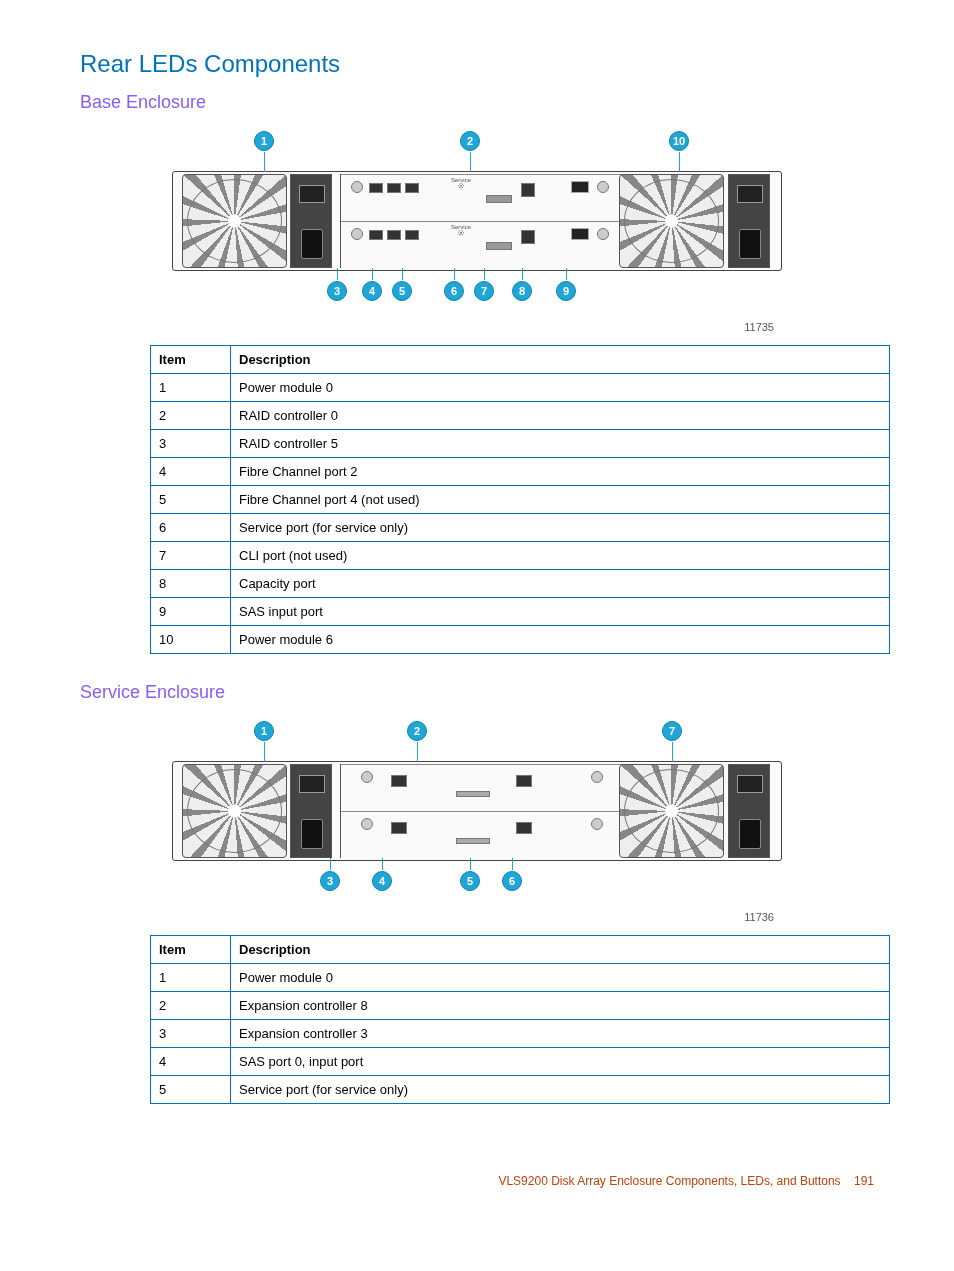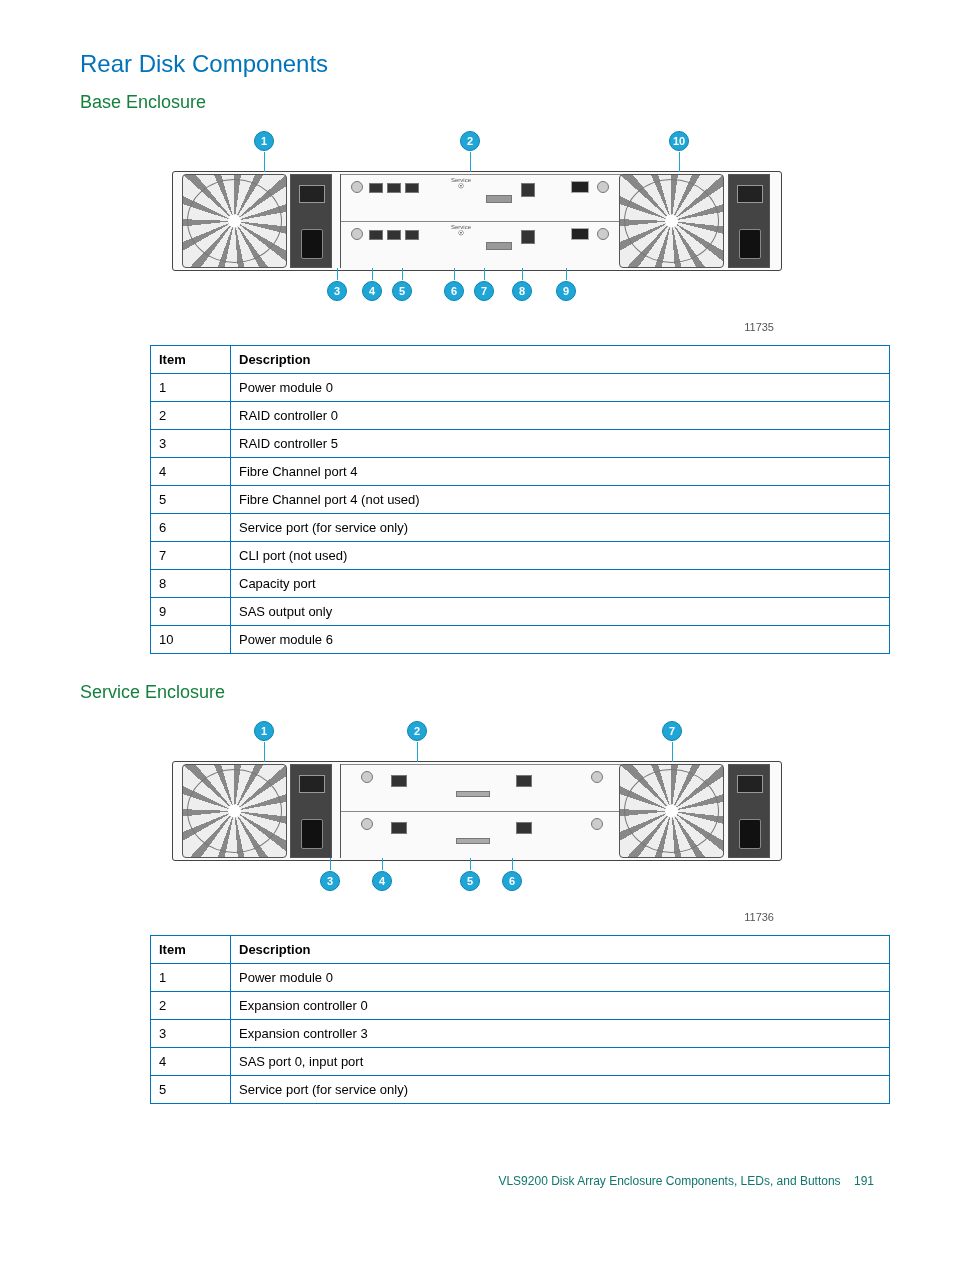--- a/index.html
+++ b/index.html
@@ -158,7 +158,7 @@
 </head>
 <body>
 
-<h1>Rear Disk Components</h1>
+<h1>Rear LEDs Components</h1>
 
 <h2>Base Enclosure</h2>
 

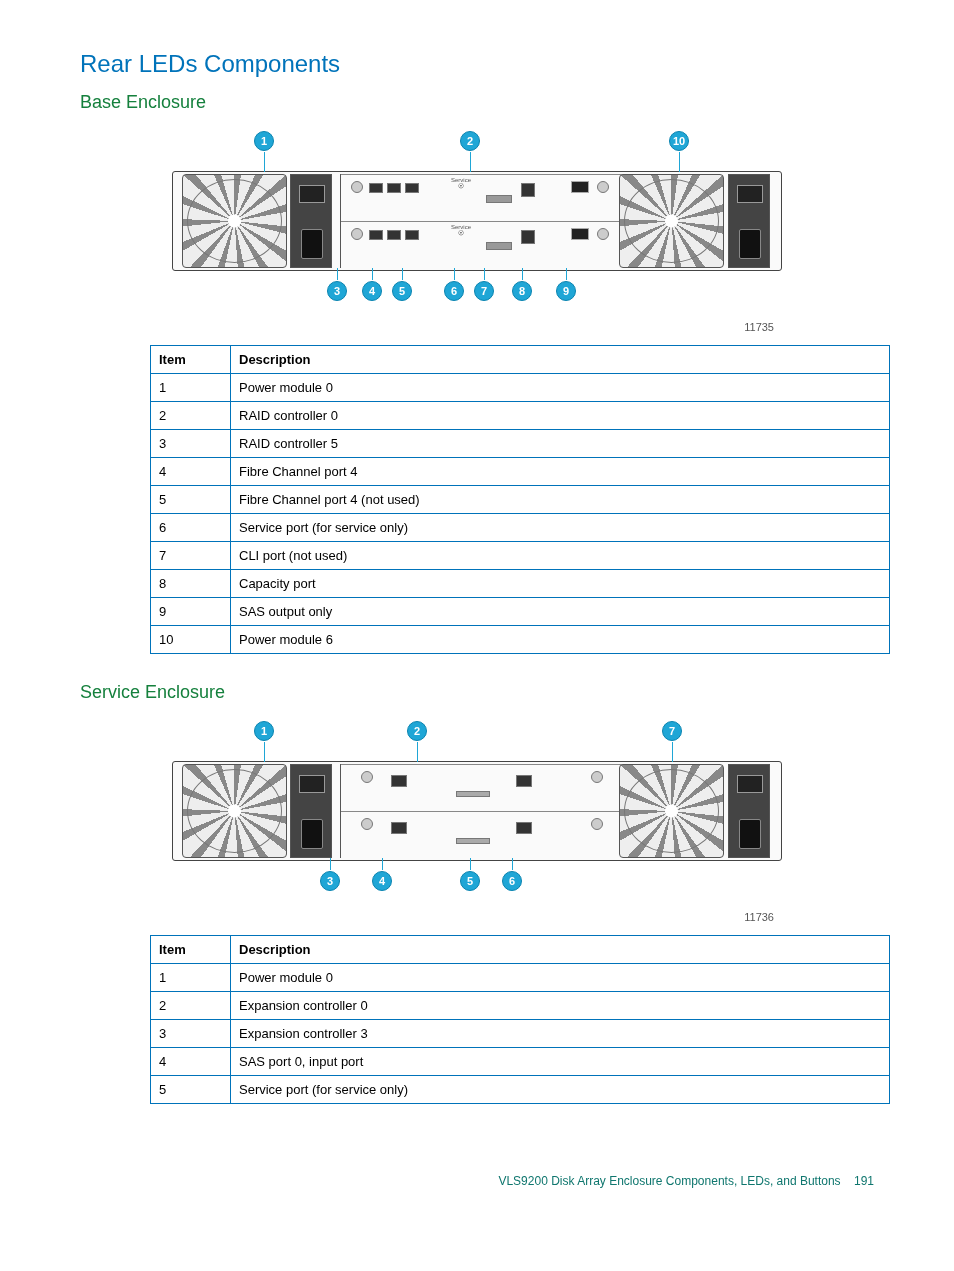--- a/index.html
+++ b/index.html
@@ -17,7 +17,7 @@
     margin-bottom: 14px;
   }
   h2 {
-    color: #15803d;
+    color: #8b5cf6;
     font-weight: 400;
     font-size: 18px;
     margin-bottom: 18px;

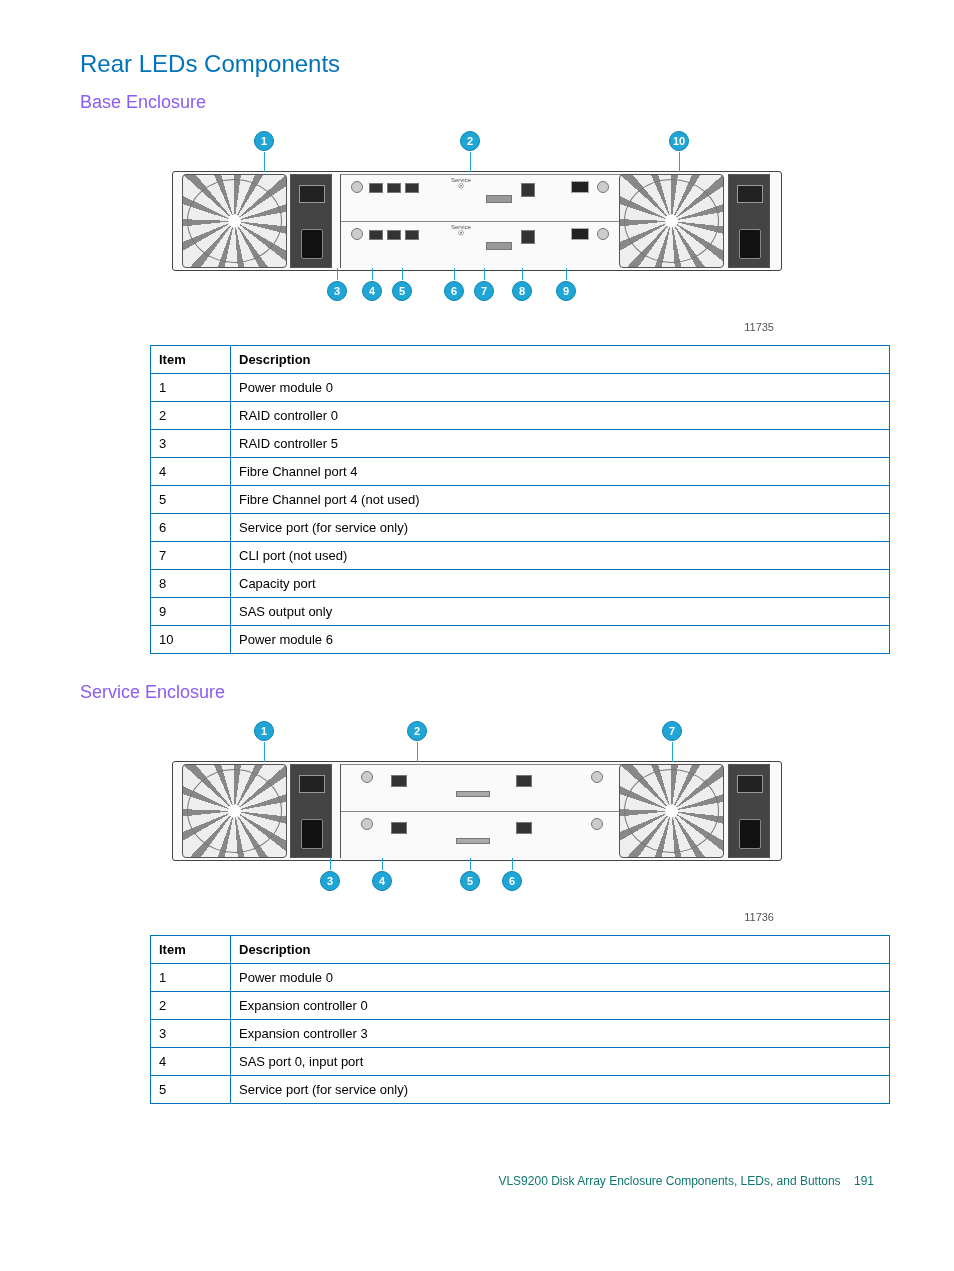--- a/index.html
+++ b/index.html
@@ -261,7 +261,7 @@
       </tr>
     <tr>
         <td>4</td>
-        <td>Fibre Channel port 4</td>
+        <td>Fibre Channel port 2</td>
       </tr>
     <tr>
         <td>5</td>

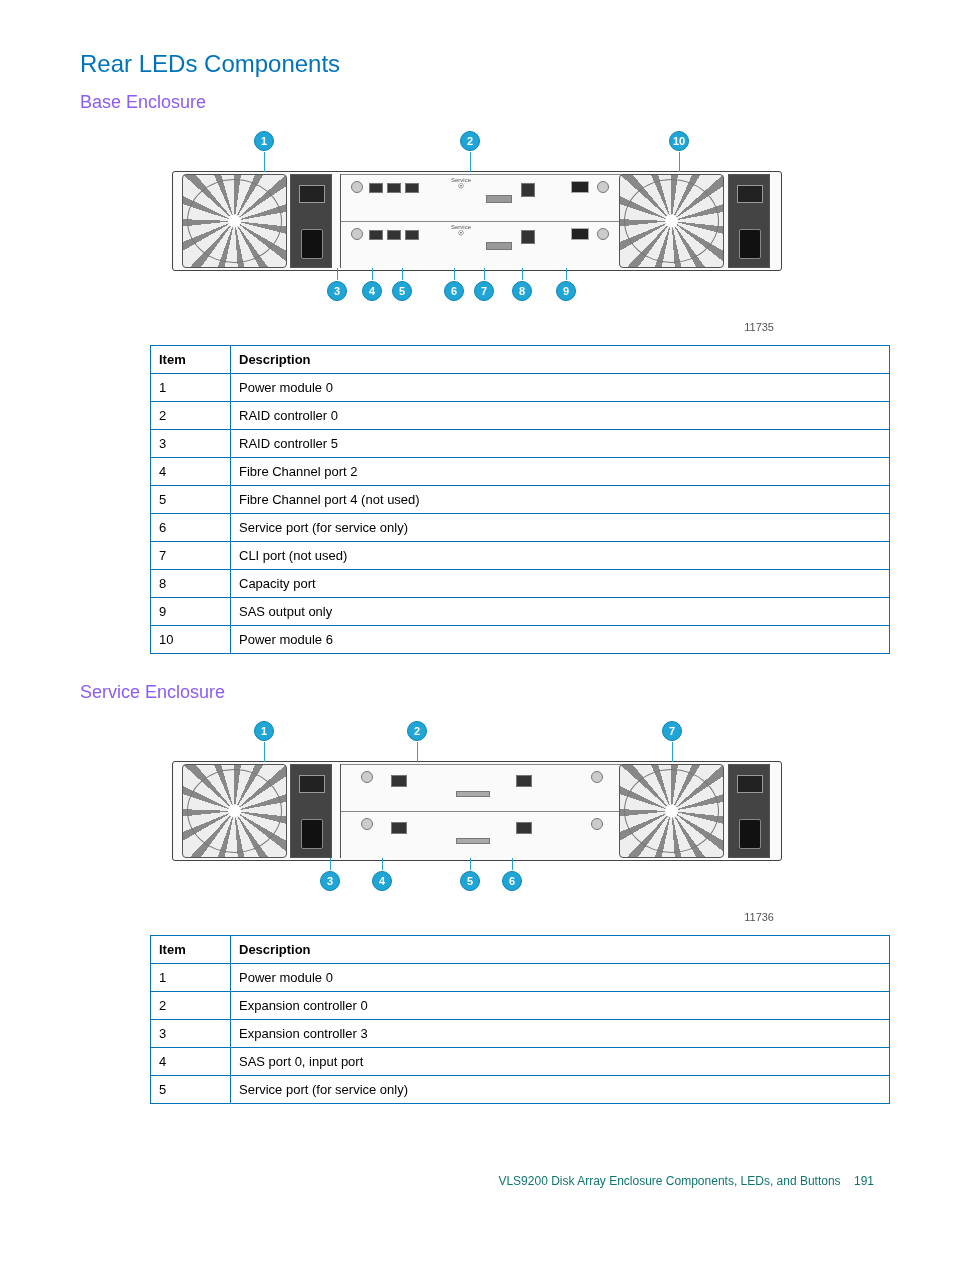--- a/index.html
+++ b/index.html
@@ -281,7 +281,7 @@
       </tr>
     <tr>
         <td>9</td>
-        <td>SAS output only</td>
+        <td>SAS input port</td>
       </tr>
     <tr>
         <td>10</td>

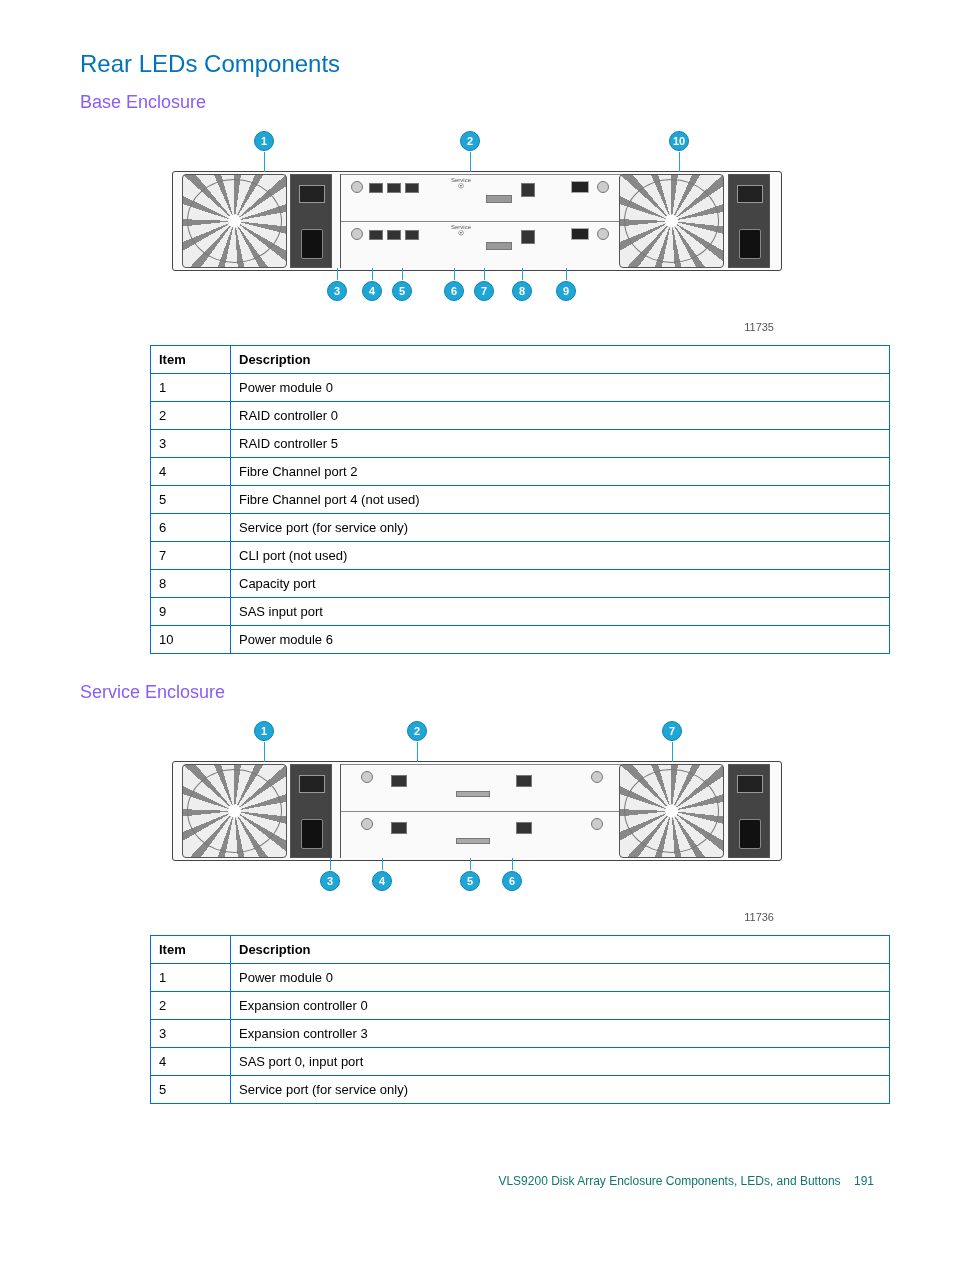--- a/index.html
+++ b/index.html
@@ -363,7 +363,7 @@
       </tr>
     <tr>
         <td>2</td>
-        <td>Expansion controller 0</td>
+        <td>Expansion controller 8</td>
       </tr>
     <tr>
         <td>3</td>

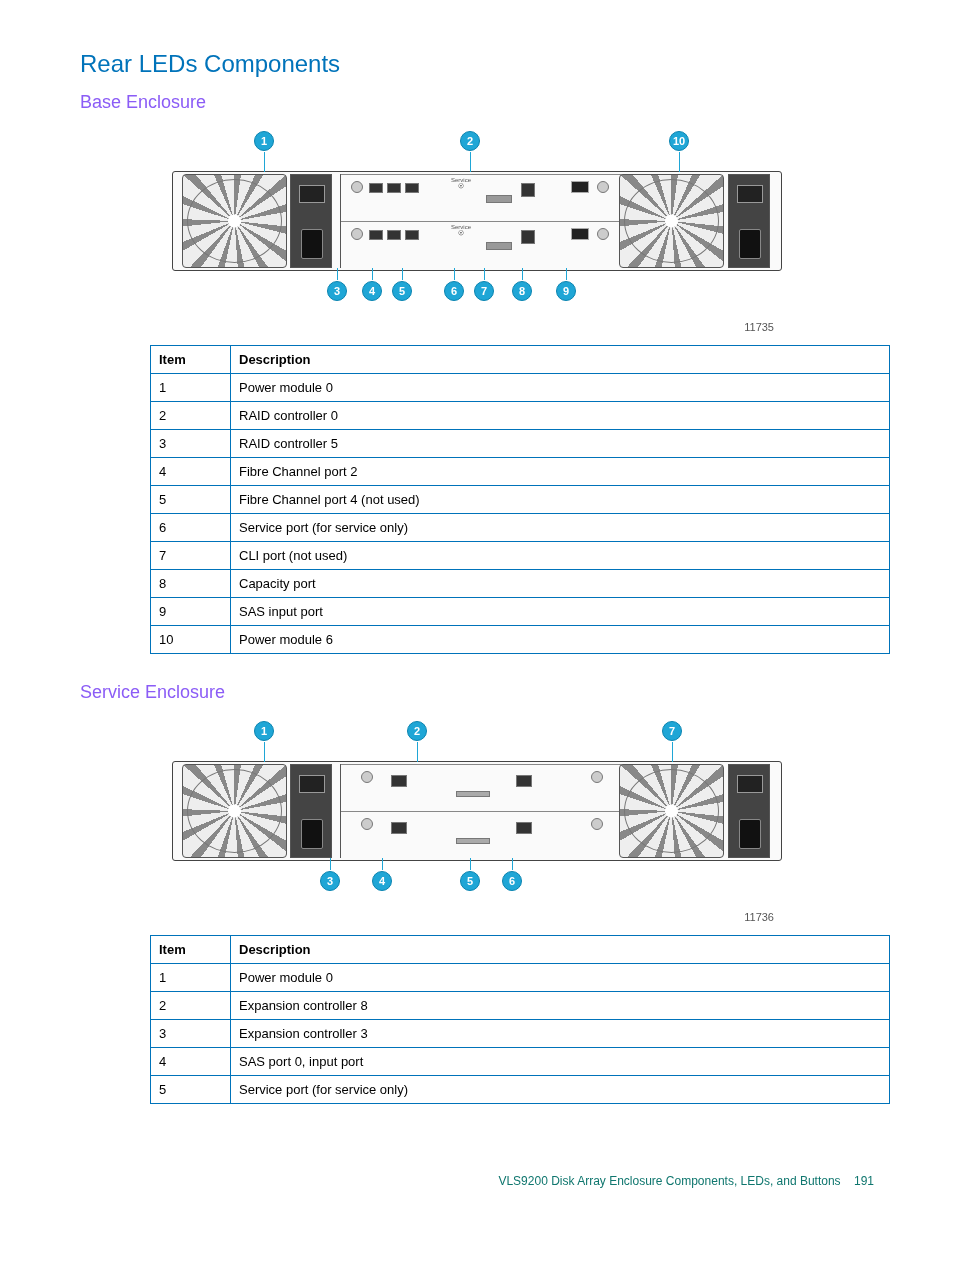--- a/index.html
+++ b/index.html
@@ -53,7 +53,7 @@
     margin-top: 70px;
     text-align: right;
     font-size: 12px;
-    color: #0f766e;
+    color: #c2410c;
   }
   
   .diagram {

